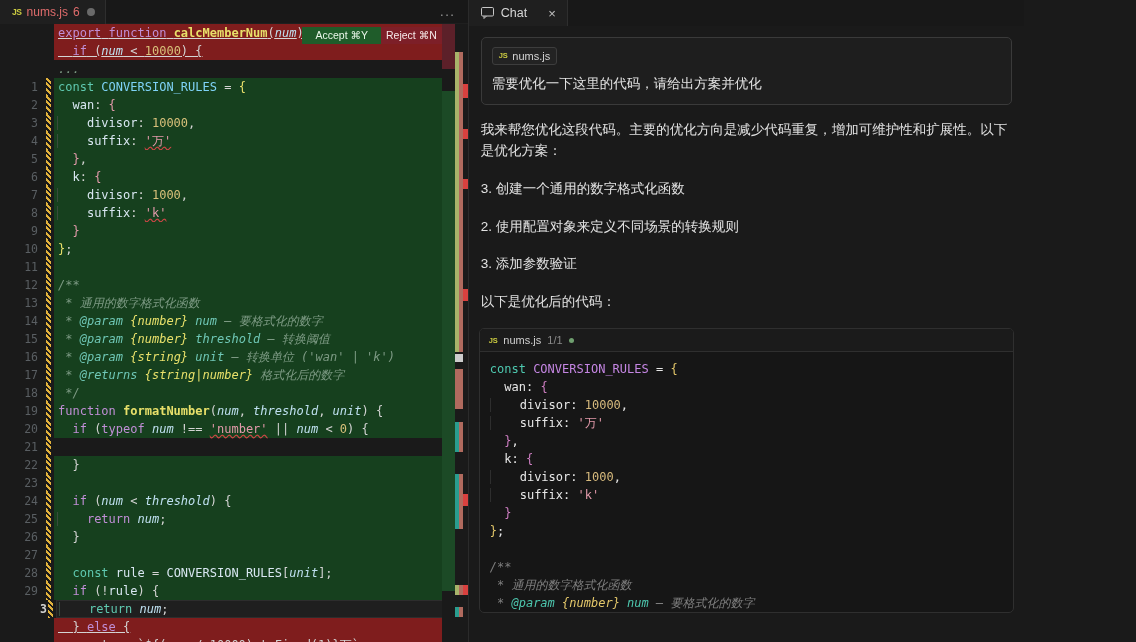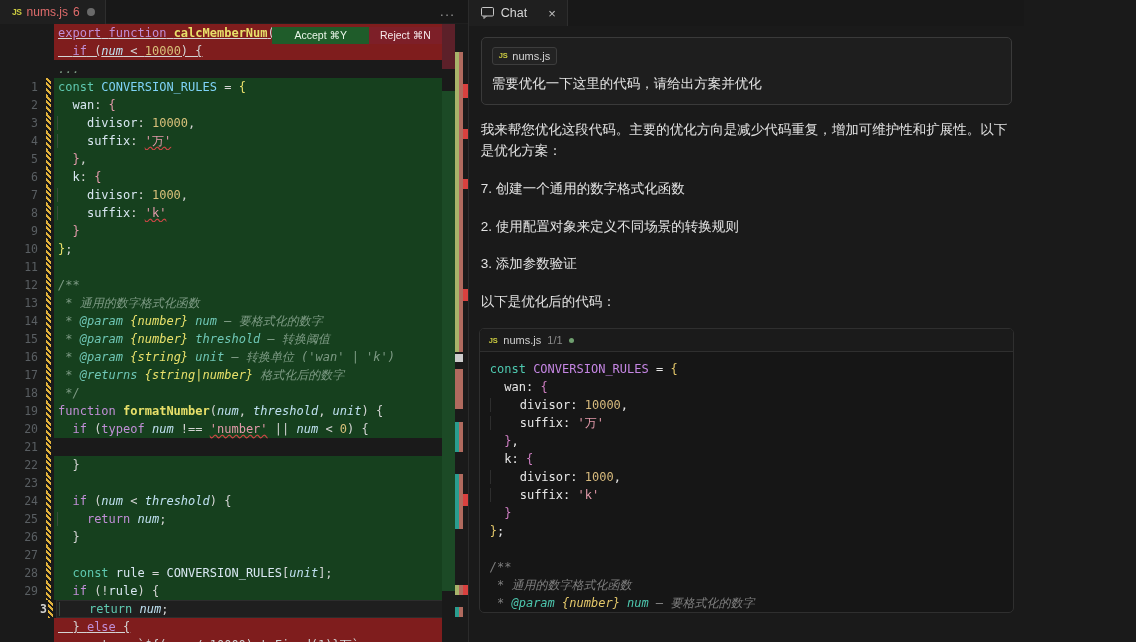--- a/index.html
+++ b/index.html
@@ -114,7 +114,7 @@
   }
   .accept-btn {
     background: #1f5c2a; color: #eaf7ea;
-    padding: 2px 22px 3px; white-space: nowrap;
+    padding: 2px 13px 3px; white-space: nowrap;
   }
   .reject-btn {
     background: #7d1f28; color: #f6e9ea;

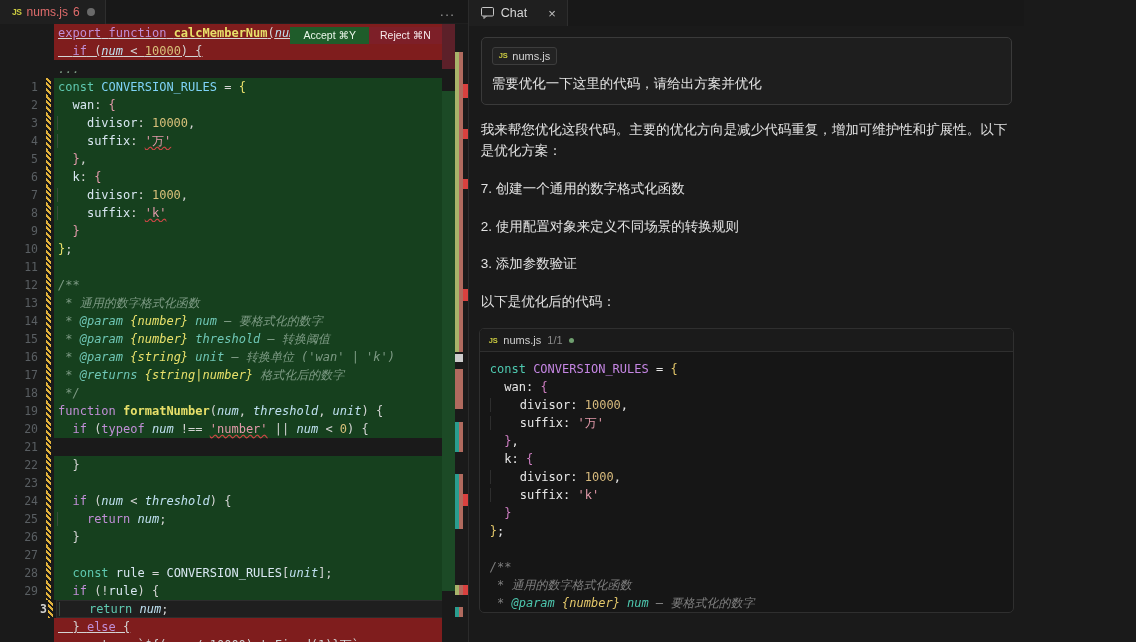--- a/index.html
+++ b/index.html
@@ -118,7 +118,7 @@
   }
   .reject-btn {
     background: #7d1f28; color: #f6e9ea;
-    padding: 2px 11px 3px; white-space: nowrap;
+    padding: 2px 5px 3px; white-space: nowrap;
   }
 
   

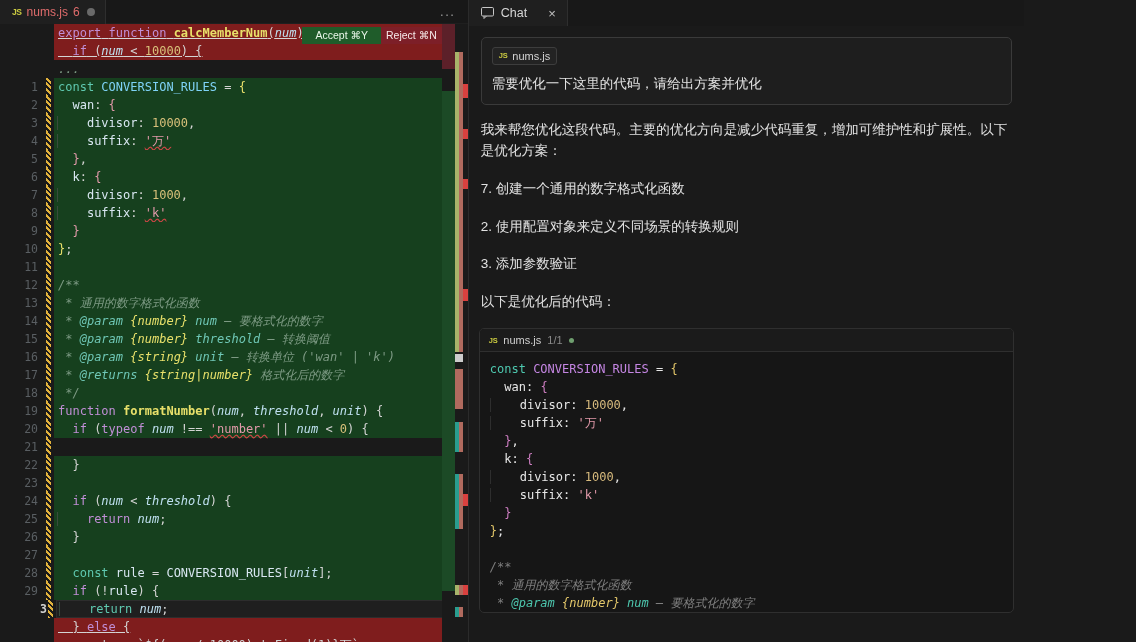--- a/index.html
+++ b/index.html
@@ -320,7 +320,7 @@
 
       <div class="assistant">
         <div class="a-para">我来帮您优化这段代码。主要的优化方向是减少代码重复，增加可维护性和扩展性。以下是优化方案：</div>
-        <div class="a-list-item">7. 创建一个通用的数字格式化函数</div>
+        <div class="a-list-item">3. 创建一个通用的数字格式化函数</div>
         <div class="a-list-item">2. 使用配置对象来定义不同场景的转换规则</div>
         <div class="a-list-item">3. 添加参数验证</div>
         <div class="a-para">以下是优化后的代码：</div>

